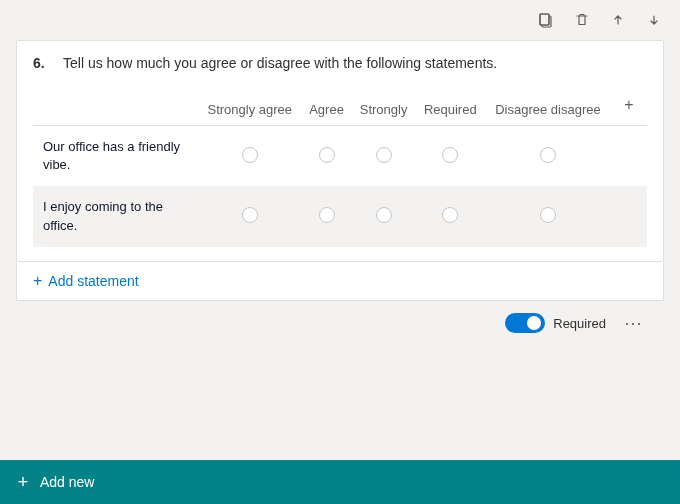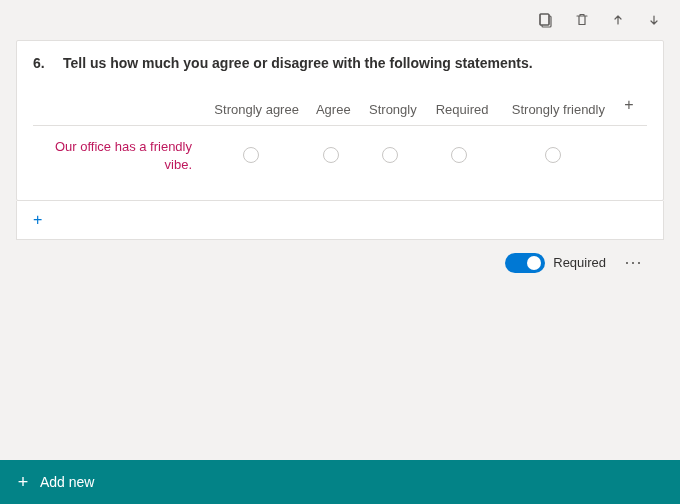--- a/index.html
+++ b/index.html
@@ -65,7 +65,7 @@
     .question-text {
       font-size: 14px;
       color: #323130;
-      font-weight: 700;
+      font-weight: 400;
     }
 
     

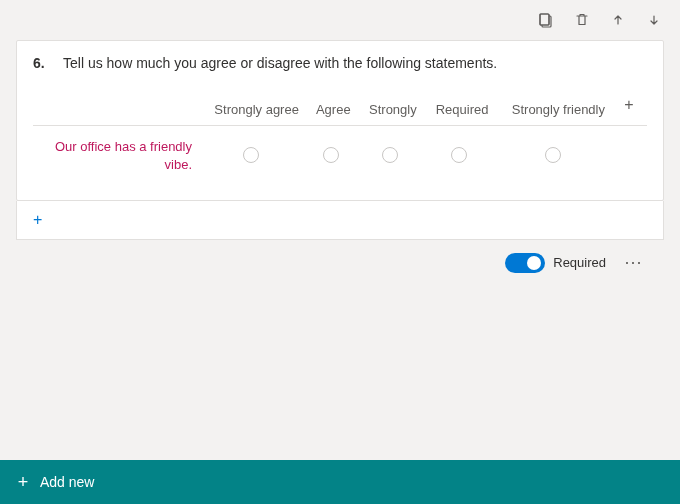--- a/index.html
+++ b/index.html
@@ -81,7 +81,7 @@
 
     .likert-table th {
       padding: 8px 6px;
-      text-align: right;
+      text-align: center;
       color: #605e5c;
       font-weight: 400;
       font-size: 13px;

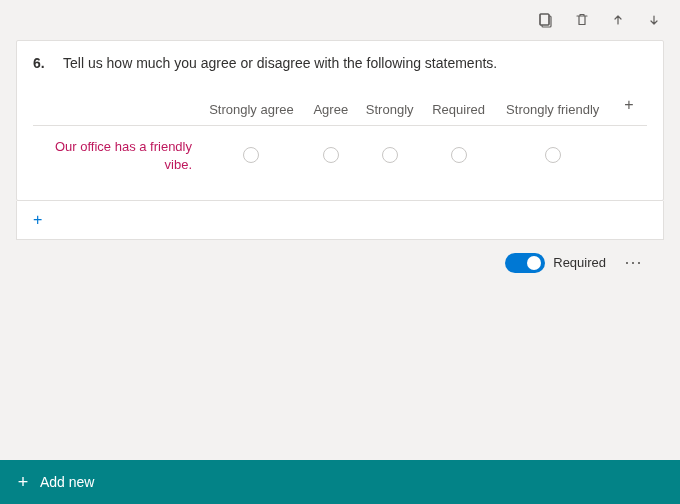--- a/index.html
+++ b/index.html
@@ -283,7 +283,7 @@
           <th><span>Agree</span></th>
           <th><span>Strongly</span></th>
           <th><span>Required</span></th>
-          <th><span>Strongly friendly</span></th>
+          <th><span>Disagree disagree</span></th>
           <th class="th-add">
             <div class="add-col-btn">+</div>
           </th>

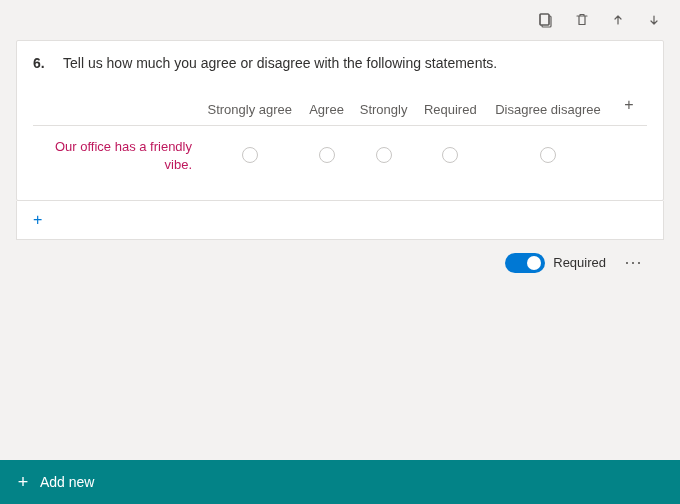--- a/index.html
+++ b/index.html
@@ -112,8 +112,8 @@
     }
 
     .likert-table td.statement-cell {
-      text-align: right;
-      color: #be185d;
+      text-align: left;
+      color: #0f172a;
       font-size: 13px;
       line-height: 1.4;
       padding-left: 10px;

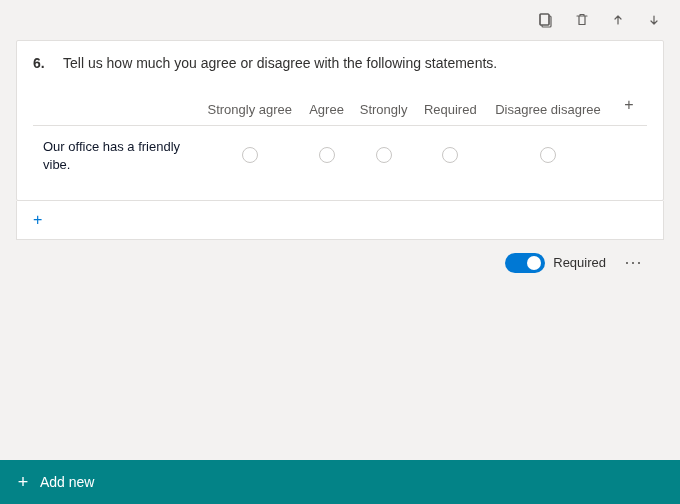--- a/index.html
+++ b/index.html
@@ -300,6 +300,15 @@
             <td><span class="radio-circle"></span></td>
             <td></td>
           </tr>
+          <tr>
+            <td class="statement-cell">I enjoy coming to the office.</td>
+            <td><span class="radio-circle"></span></td>
+            <td><span class="radio-circle"></span></td>
+            <td><span class="radio-circle"></span></td>
+            <td><span class="radio-circle"></span></td>
+            <td><span class="radio-circle"></span></td>
+            <td></td>
+          </tr>
         </tbody>
     </table>
   </div>

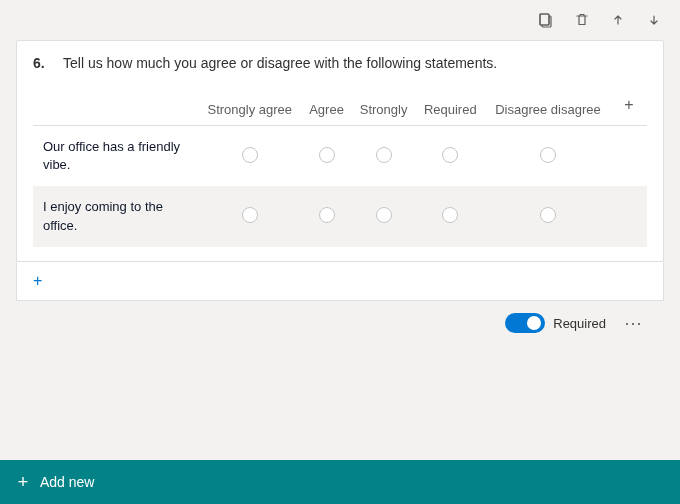--- a/index.html
+++ b/index.html
@@ -315,6 +315,7 @@
 
   <div class="add-statement">
     <span style="font-size:16px;font-weight:300;">+</span>
+    <span>Add statement</span>
   </div>
 
   <div class="footer-row">

